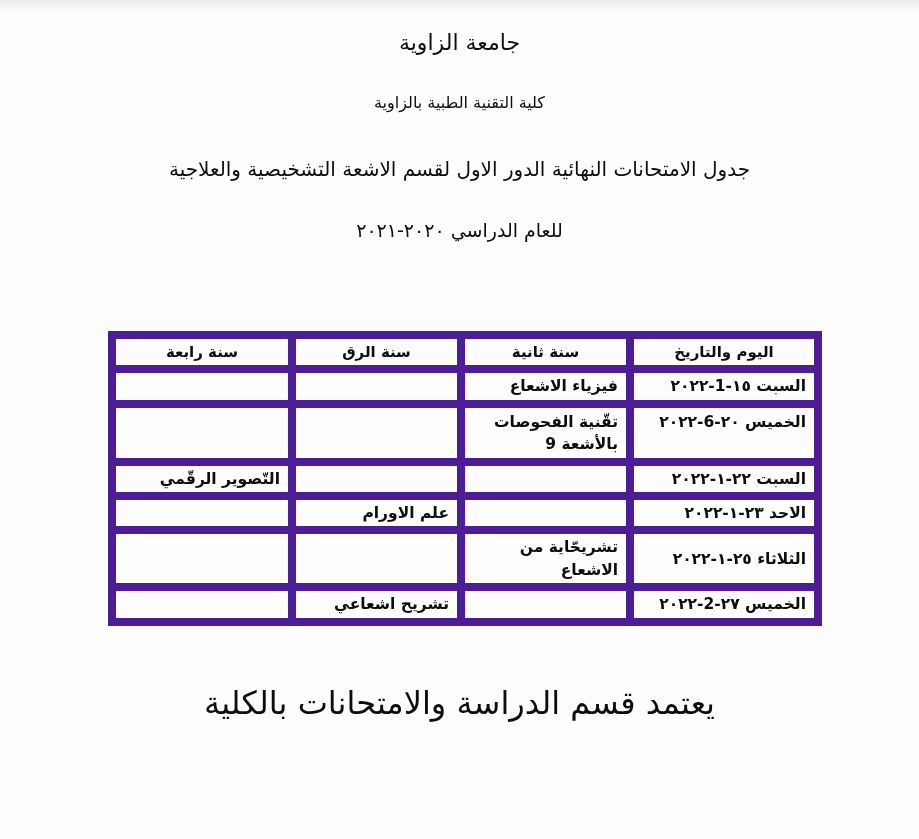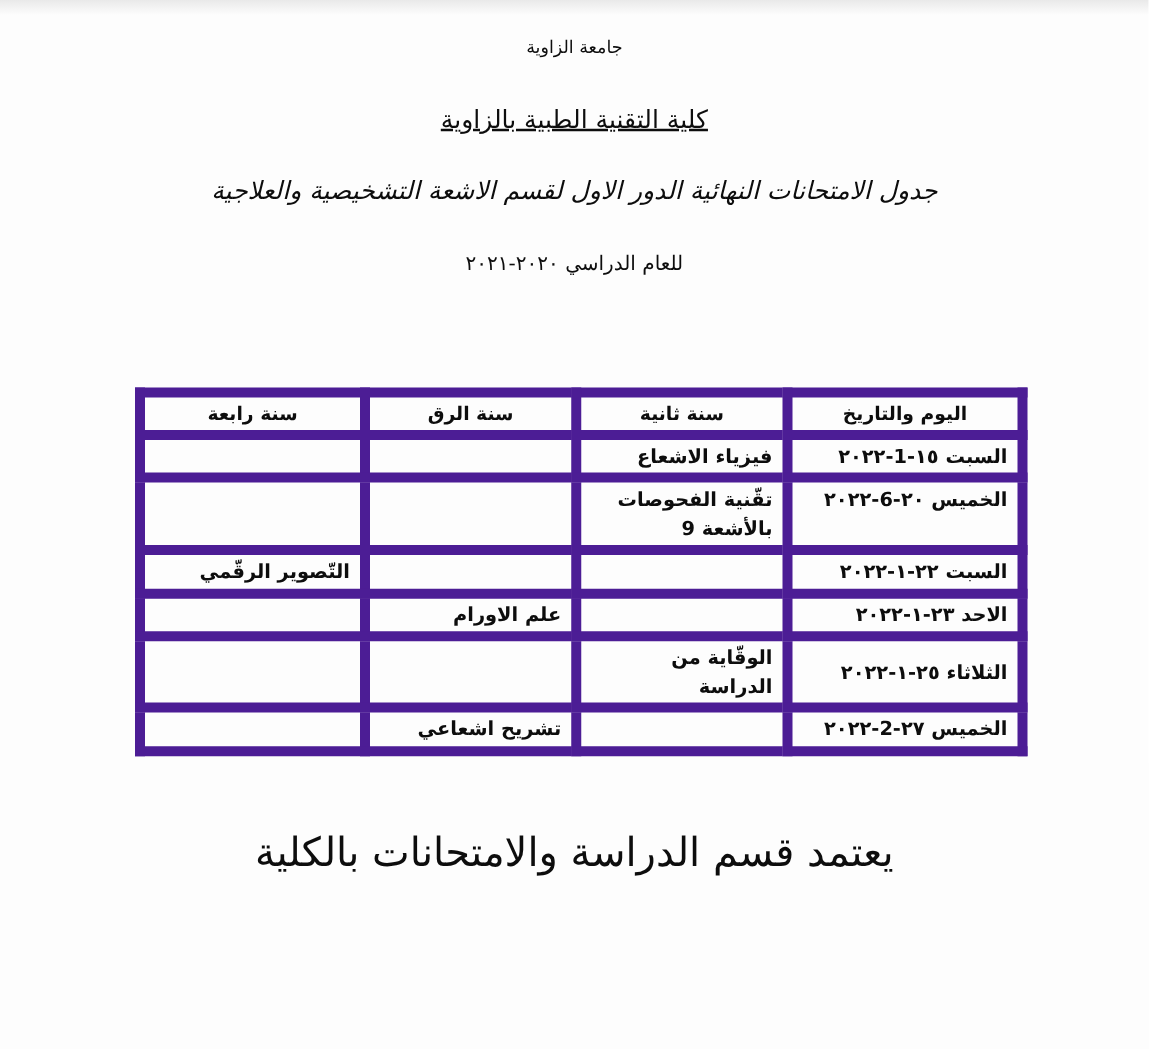--- a/index.html
+++ b/index.html
@@ -30,7 +30,7 @@
     font-weight: 400;
     line-height: 1.3;
   }
-  .t1 { margin: 0; padding-top: 29px; font-size: 14px; }
+  .t1 { margin: 0; padding-top: 29px; font-size: 22px; }
   .t2 { margin: 35px 0 0 0; font-size: 20px; text-decoration: underline; }
   .t3 { margin: 31px 0 0 0; font-size: 20px; font-style: italic; }
   .t4 { margin: 36px 0 0 0; font-size: 16px; }

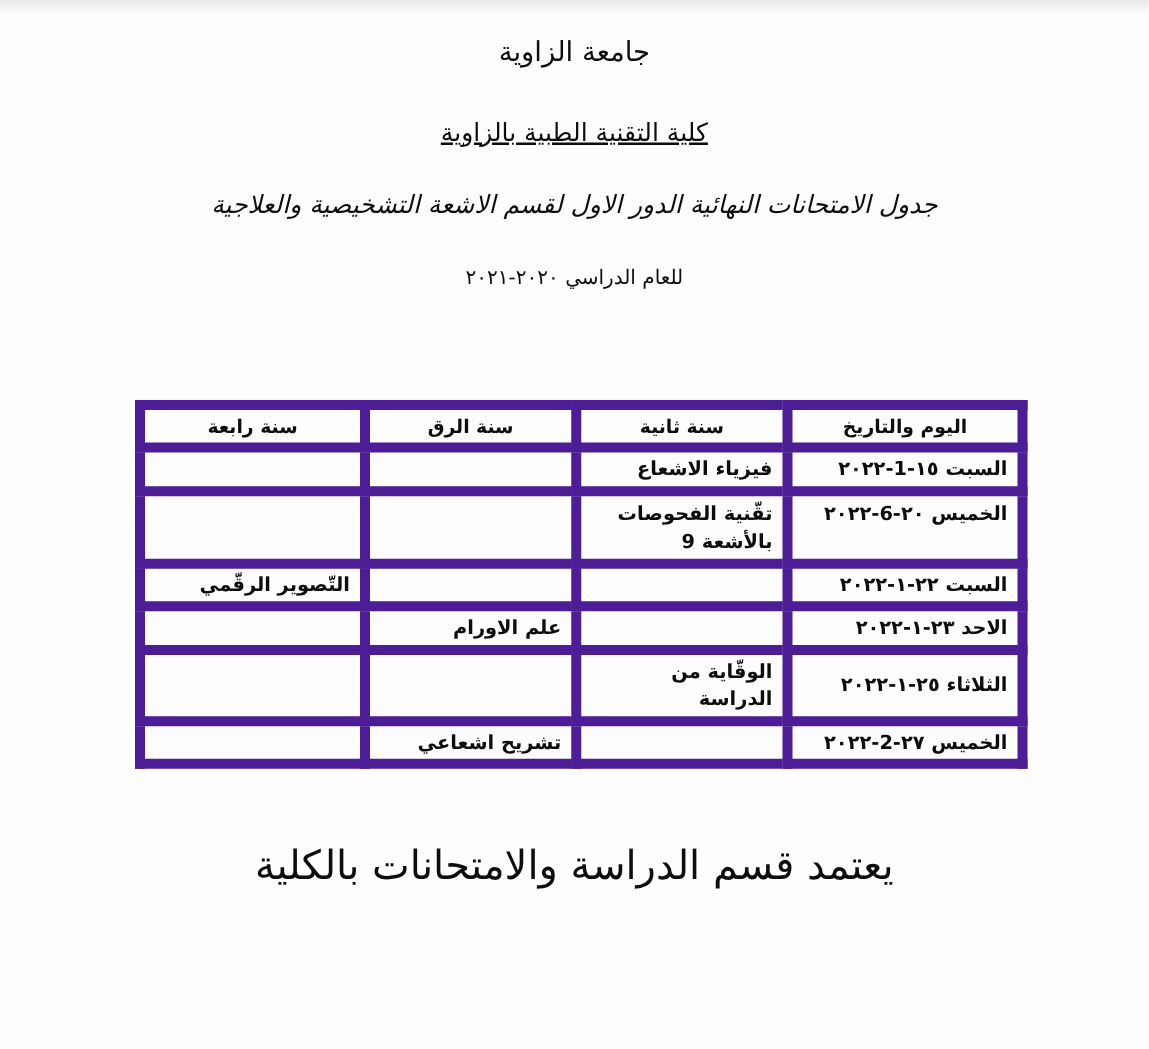--- a/index.html
+++ b/index.html
@@ -31,7 +31,7 @@
     line-height: 1.3;
   }
   .t1 { margin: 0; padding-top: 29px; font-size: 22px; }
-  .t2 { margin: 35px 0 0 0; font-size: 20px; text-decoration: underline; }
+  .t2 { margin: 35px 0 0 0; font-size: 16px; }
   .t3 { margin: 31px 0 0 0; font-size: 20px; font-style: italic; }
   .t4 { margin: 36px 0 0 0; font-size: 16px; }
 

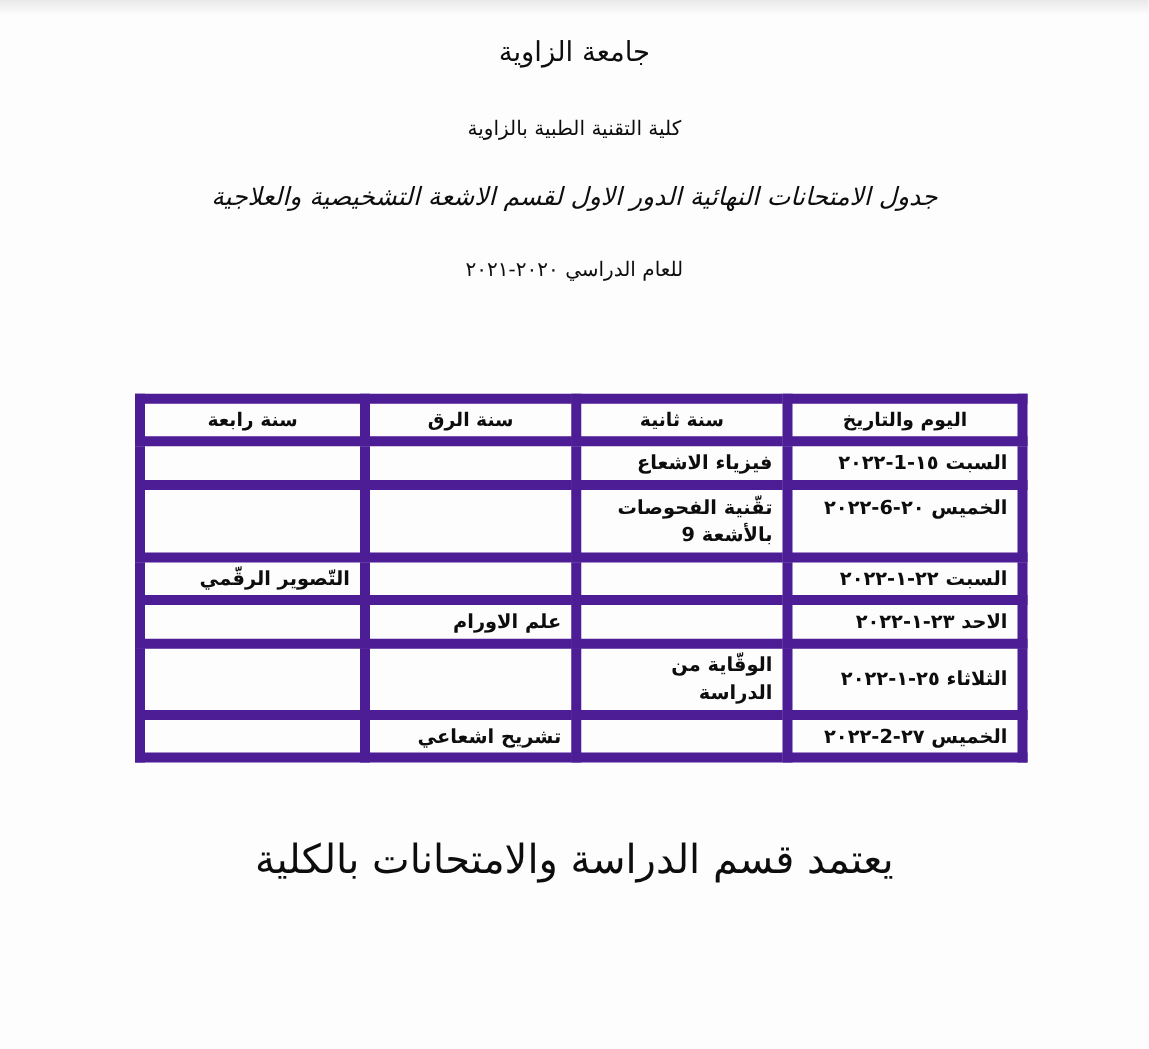--- a/index.html
+++ b/index.html
@@ -32,7 +32,7 @@
   }
   .t1 { margin: 0; padding-top: 29px; font-size: 22px; }
   .t2 { margin: 35px 0 0 0; font-size: 16px; }
-  .t3 { margin: 31px 0 0 0; font-size: 20px; font-style: italic; }
+  .t3 { margin: 43px 0 0 0; font-size: 20px; }
   .t4 { margin: 36px 0 0 0; font-size: 16px; }
 
   table.exam-table {

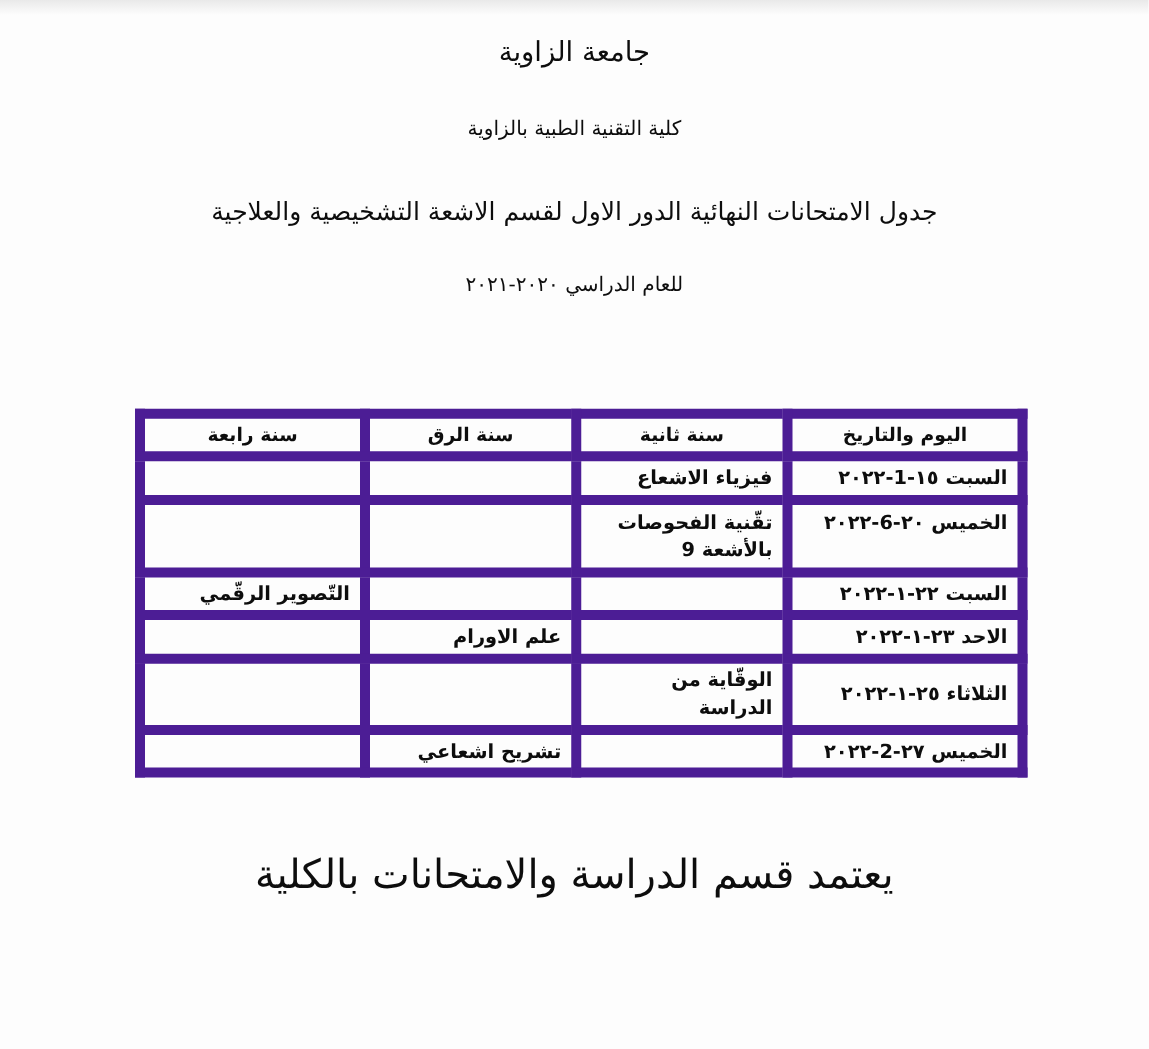--- a/index.html
+++ b/index.html
@@ -33,7 +33,7 @@
   .t1 { margin: 0; padding-top: 29px; font-size: 22px; }
   .t2 { margin: 35px 0 0 0; font-size: 16px; }
   .t3 { margin: 43px 0 0 0; font-size: 20px; }
-  .t4 { margin: 36px 0 0 0; font-size: 16px; }
+  .t4 { margin: 36px 0 0 0; font-size: 19px; }
 
   table.exam-table {
     border-collapse: collapse;

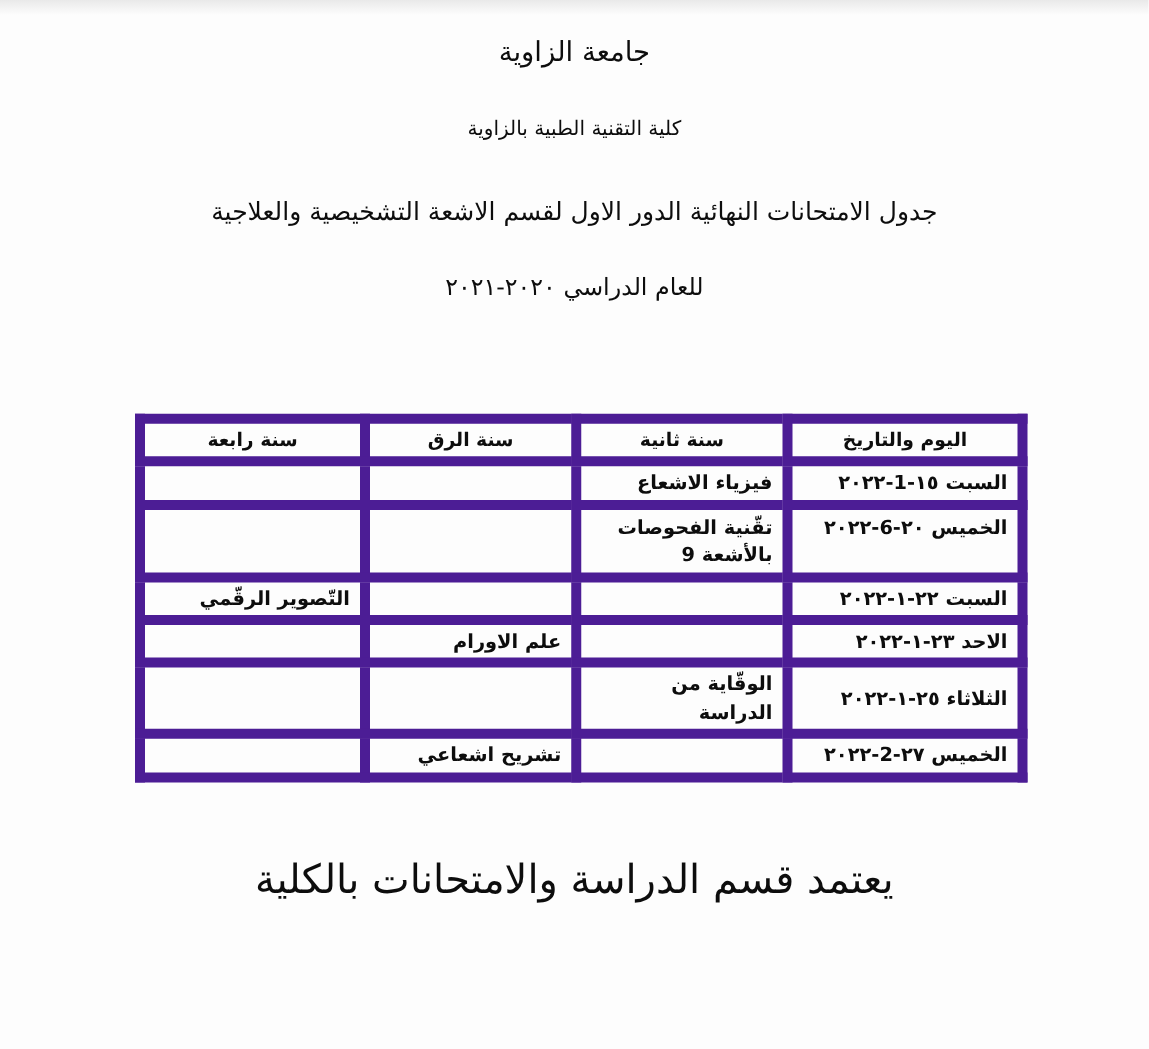--- a/index.html
+++ b/index.html
@@ -130,7 +130,7 @@
       </tr>
       <tr>
         <td>الثلاثاء ٢٥-١-٢٠٢٢</td>
-        <td>الوقّاية من الدراسة</td>
+        <td>تشريحّاية من الاشعاع</td>
         <td></td>
         <td></td>
       </tr>

